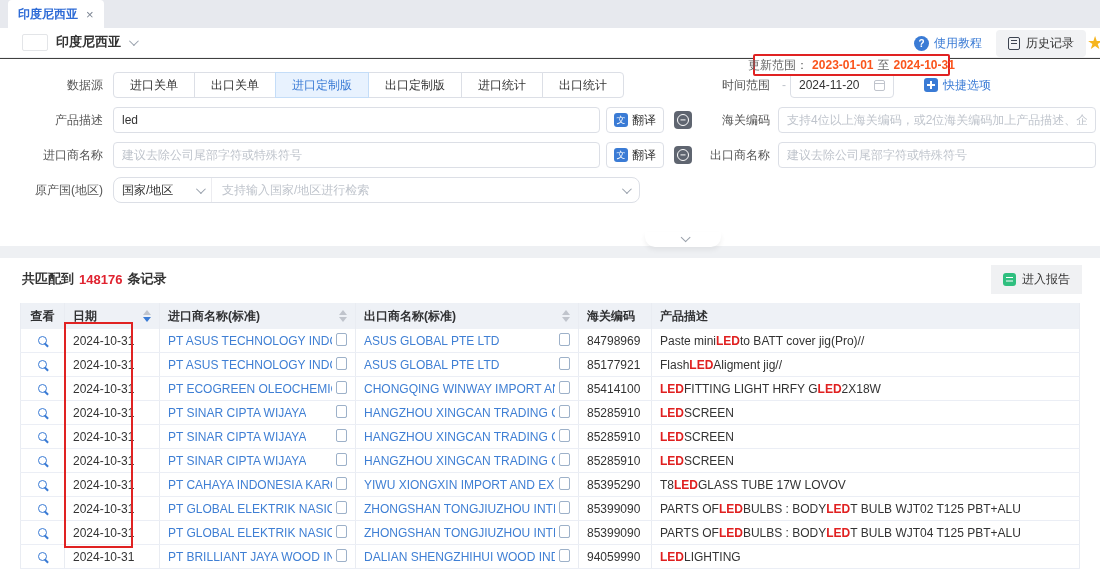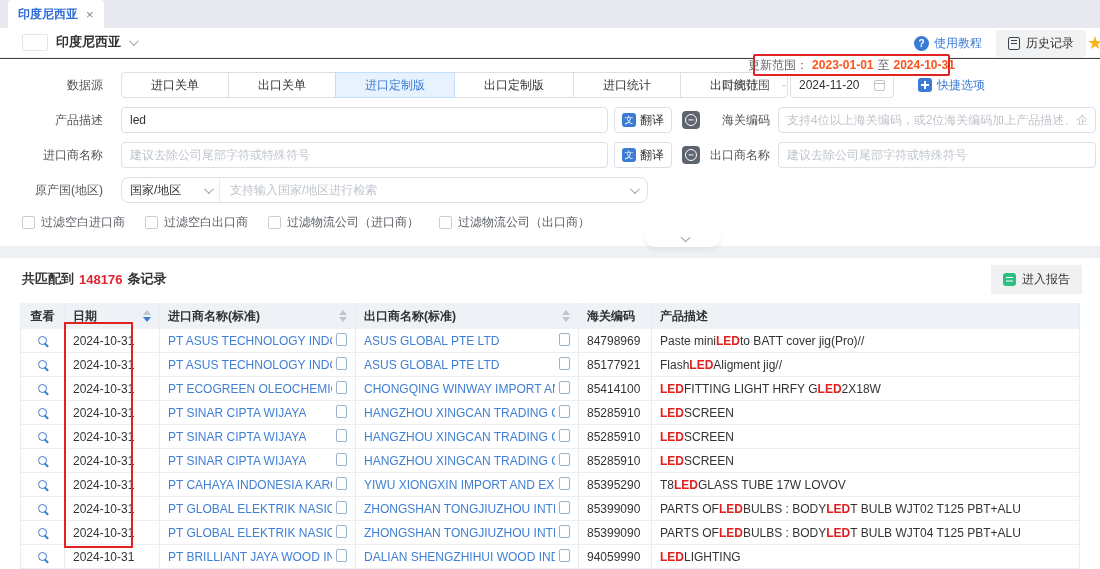--- a/index.html
+++ b/index.html
@@ -37,7 +37,7 @@
   
   .filters { position:absolute; left:0; top:59px; width:1100px; height:187px; background:#fff; padding-top:13px; }
   .frow { position:relative; display:flex; align-items:center; margin-bottom:9px; height:26px; }
-  .flabel { width:103px; text-align:right; margin-right:18px; color:#555; flex:none; }
+  .flabel { width:103px; text-align:right; margin-right:10px; color:#555; flex:none; }
   .seg { display:flex; }
   .seg-btn { height:26px; padding:0 29px; border:1px solid #dcdfe6; background:#fff; color:#333; display:flex; align-items:center; margin-left:-1px; cursor:pointer; white-space:nowrap; }
   .seg-btn:first-child { border-radius:4px 0 0 4px; margin-left:0; }

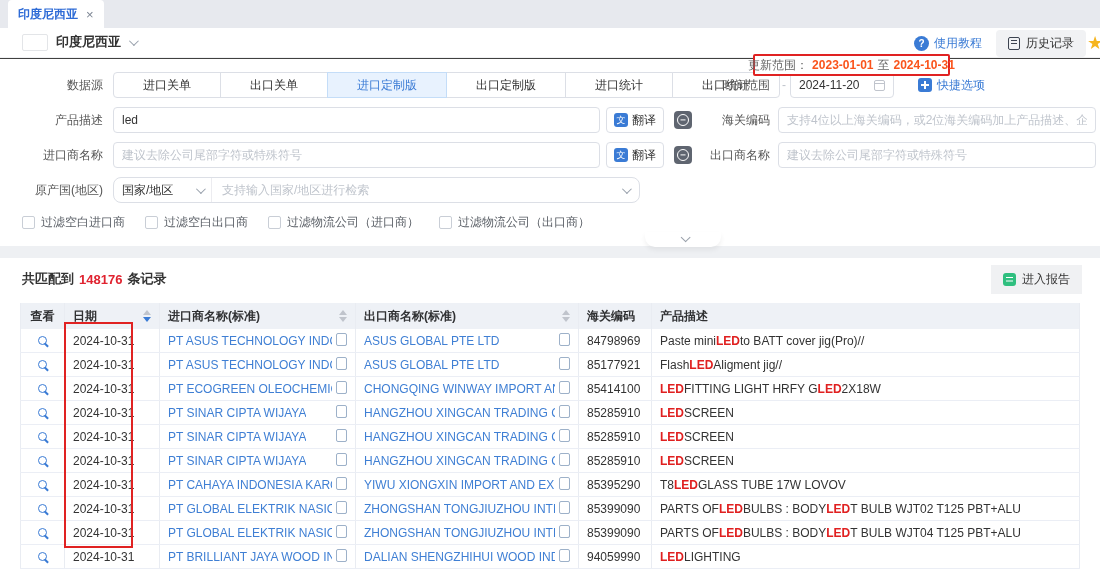--- a/index.html
+++ b/index.html
@@ -39,7 +39,7 @@
   .frow { position:relative; display:flex; align-items:center; margin-bottom:9px; height:26px; }
   .flabel { width:103px; text-align:right; margin-right:10px; color:#555; flex:none; }
   .seg { display:flex; }
-  .seg-btn { height:26px; padding:0 29px; border:1px solid #dcdfe6; background:#fff; color:#333; display:flex; align-items:center; margin-left:-1px; cursor:pointer; white-space:nowrap; }
+  .seg-btn { height:26px; padding:0 16px; border:1px solid #dcdfe6; background:#fff; color:#333; display:flex; align-items:center; margin-left:-1px; cursor:pointer; white-space:nowrap; }
   .seg-btn:first-child { border-radius:4px 0 0 4px; margin-left:0; }
   .seg-btn:last-child { border-radius:0 4px 4px 0; }
   .seg-btn.on { background:#e8f2fe; color:#3a7bd5; border-color:#c4ddf8; z-index:1; }

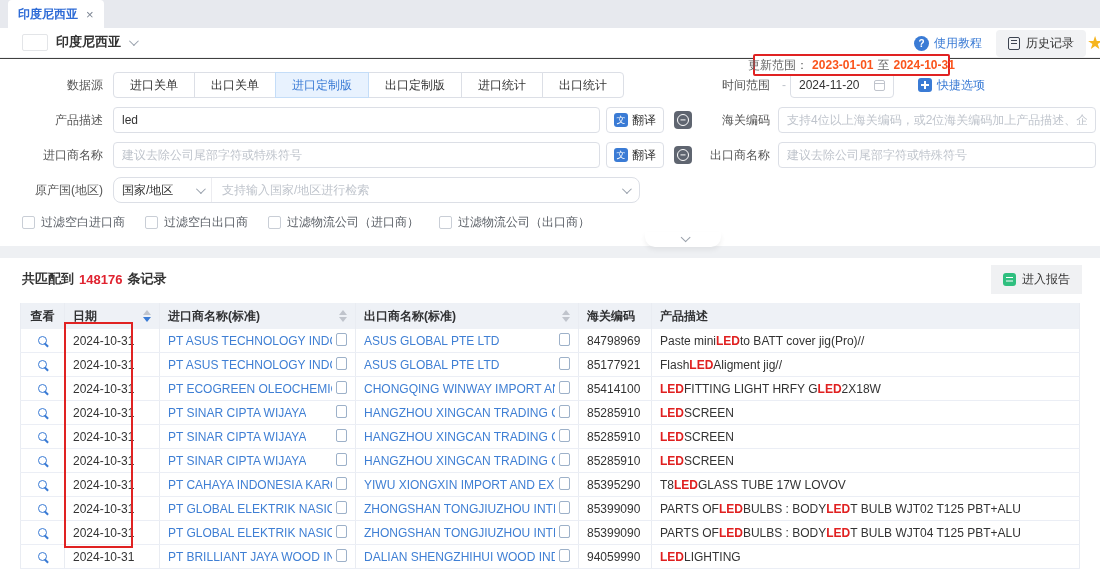--- a/index.html
+++ b/index.html
@@ -56,7 +56,7 @@
   .cal { display:inline-block; width:11px; height:11px; border:1px solid #c0c4cc; border-radius:2px; position:relative; flex:none; }
   .cal::before { content:""; position:absolute; top:2px; left:0; right:0; height:1px; background:#c0c4cc; }
   .dash { color:#c0c4cc; margin:0 4px; }
-  .quick { display:flex; align-items:center; gap:5px; color:#3a7bd5; margin-left:24px; cursor:pointer; white-space:nowrap; }
+  .quick { display:flex; align-items:center; gap:5px; color:#3a7bd5; margin-left:30px; cursor:pointer; white-space:nowrap; }
   .qk-ic { width:14px; height:14px; background:#3a7bd5; border-radius:3px; position:relative; }
   .qk-ic::before { content:""; position:absolute; left:3px; top:6.2px; width:8px; height:1.5px; background:#fff; }
   .qk-ic::after  { content:""; position:absolute; left:6.2px; top:3px; width:1.5px; height:8px; background:#fff; }

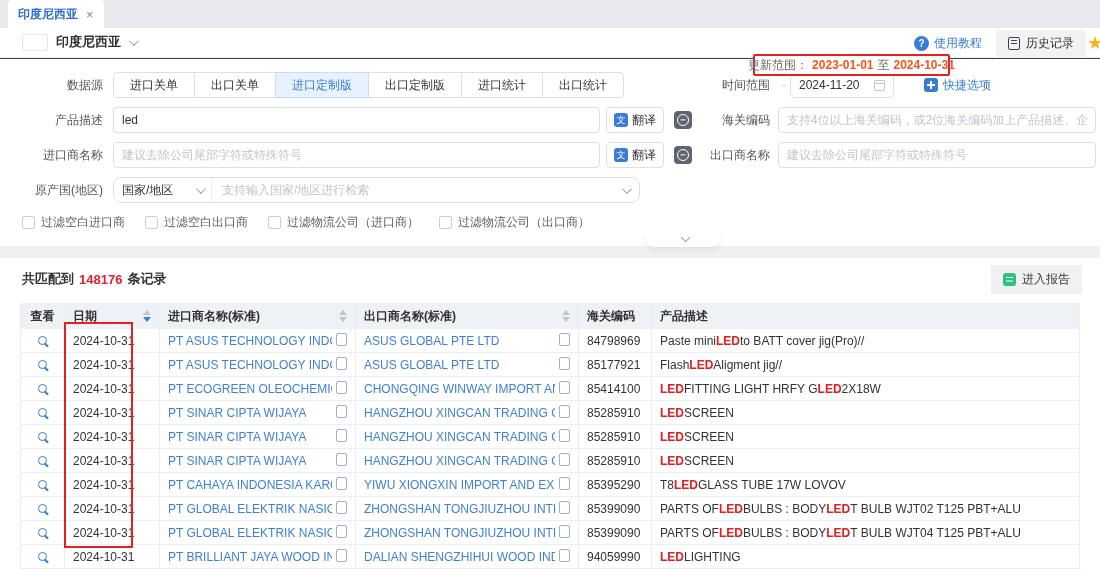--- a/index.html
+++ b/index.html
@@ -220,24 +220,6 @@
       </div>
     </div>
 
-    <div class="frow cbrow" id="cb-row">
-        <span class="cbitem">
-          <span class="cb"></span>
-          <span>过滤空白进口商</span>
-        </span>
-        <span class="cbitem">
-          <span class="cb"></span>
-          <span>过滤空白出口商</span>
-        </span>
-        <span class="cbitem">
-          <span class="cb"></span>
-          <span>过滤物流公司（进口商）</span>
-        </span>
-        <span class="cbitem">
-          <span class="cb"></span>
-          <span>过滤物流公司（出口商）</span>
-        </span>
-      </div>
   </div>
 
   <div class="collapse">

